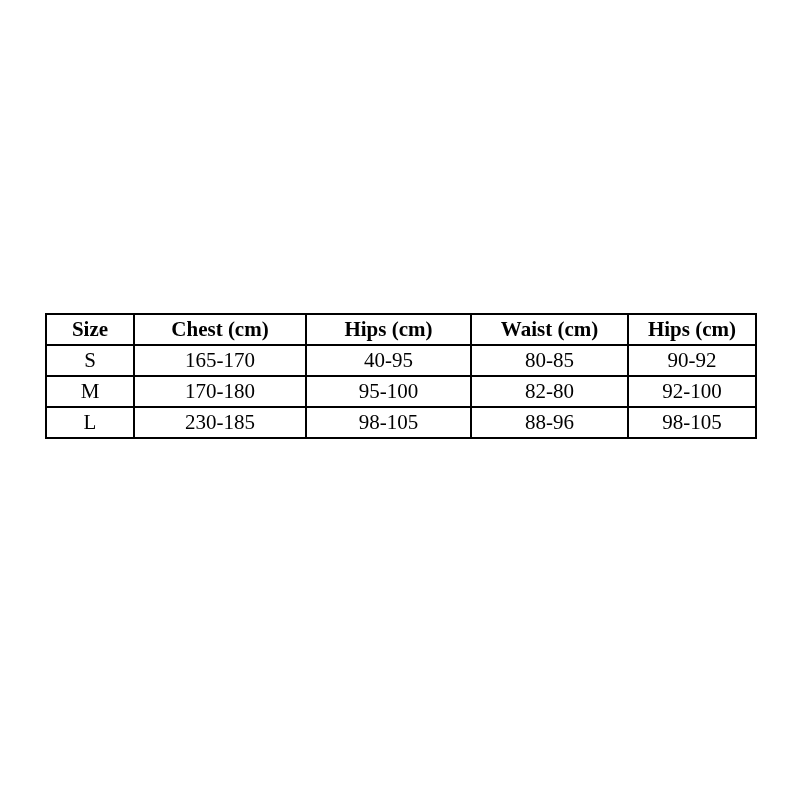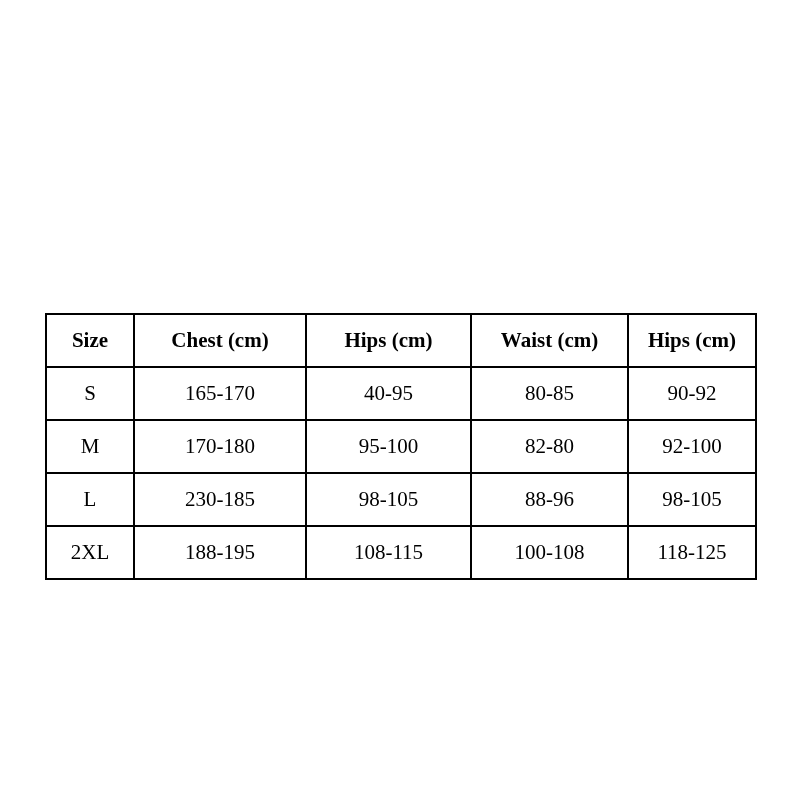--- a/index.html
+++ b/index.html
@@ -39,7 +39,7 @@
     color: #000000;
     height: 29px;
     line-height: 29px;
-    padding: 11px;
+    padding: 0;
     white-space: nowrap;
   }
   table.size-chart thead th {

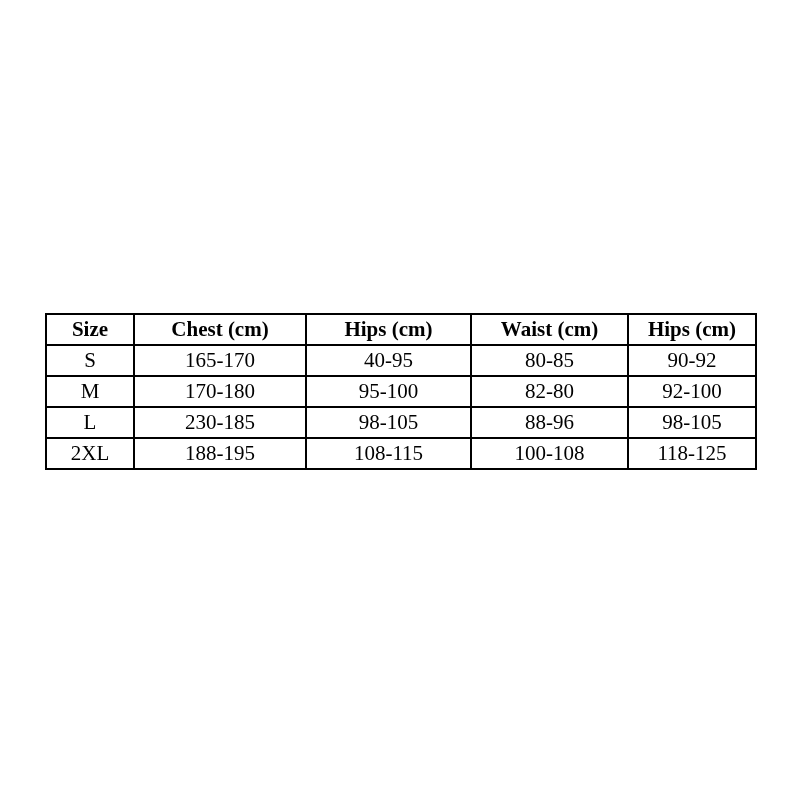--- a/index.html
+++ b/index.html
@@ -99,13 +99,6 @@
           <td>88-96</td>
           <td>98-105</td>
         </tr>
-        <tr>
-          <td>2XL</td>
-          <td>188-195</td>
-          <td>108-115</td>
-          <td>100-108</td>
-          <td>118-125</td>
-        </tr>
       </tbody>
     </table>
   </div>

